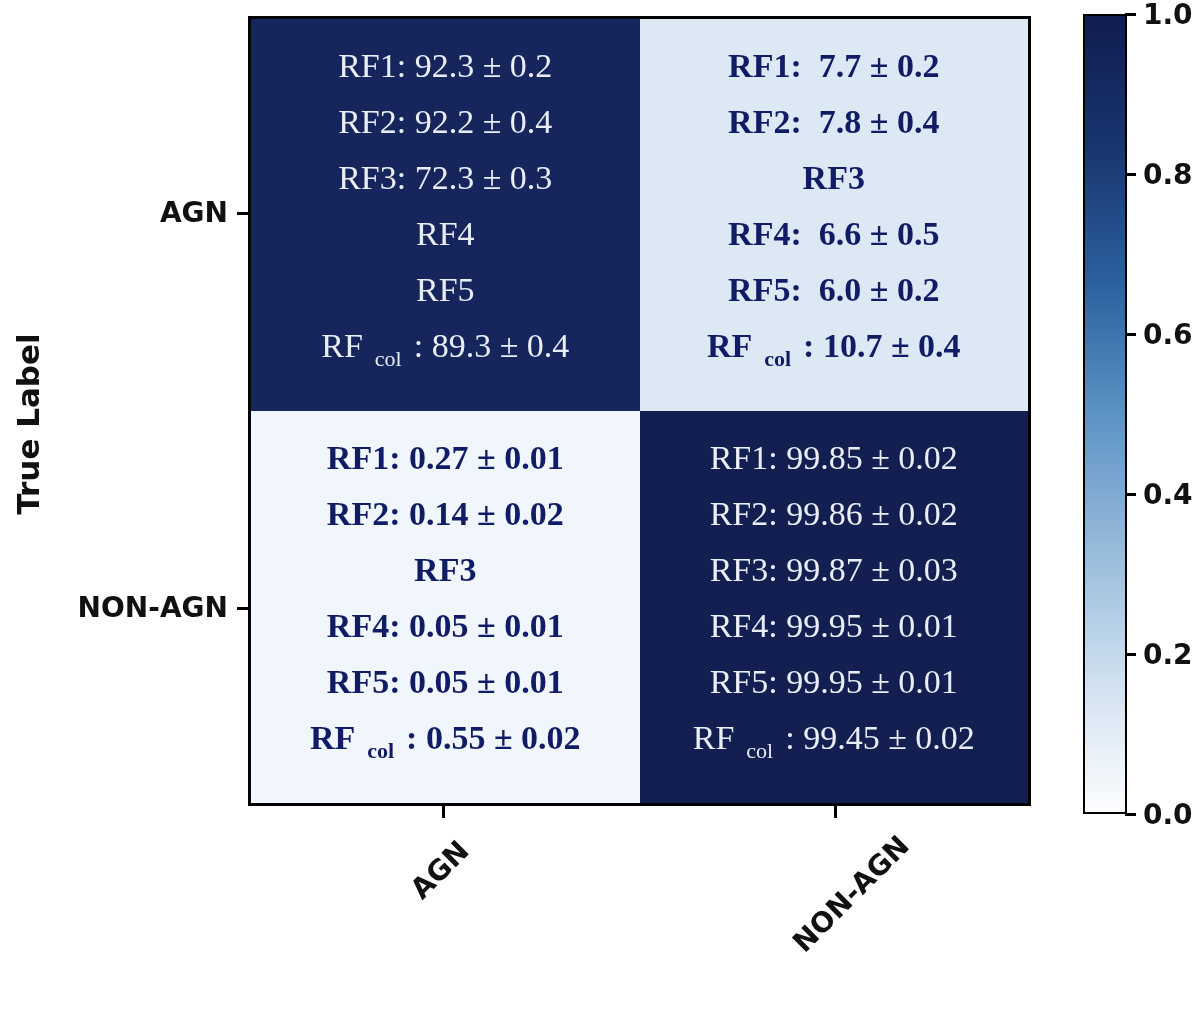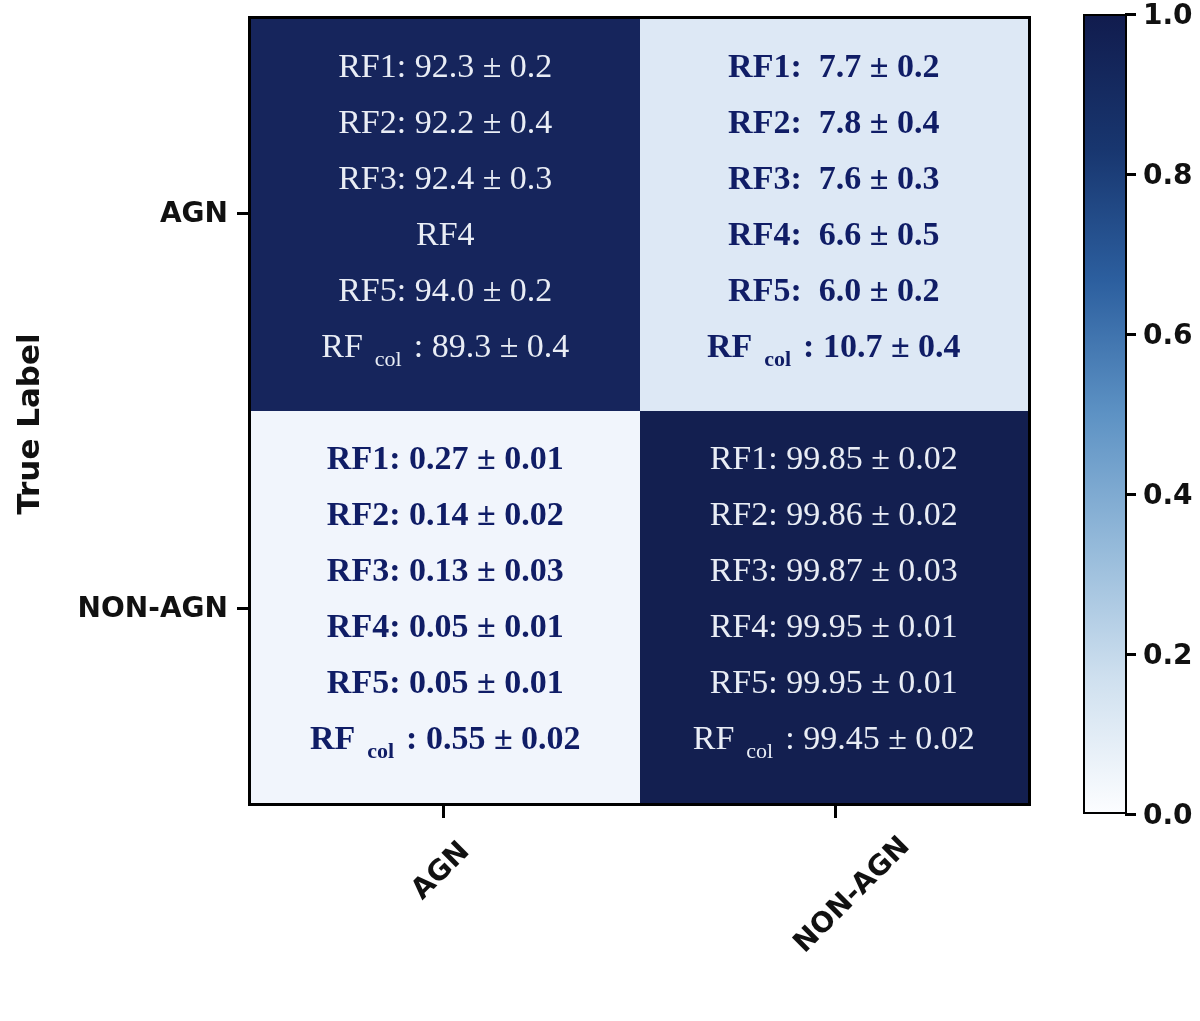--- a/index.html
+++ b/index.html
@@ -84,7 +84,7 @@
     <div class="quad" style="background: rgb(22, 37, 92); color: rgb(233, 237, 245);">
         <div class="cell-line"><span>RF1</span><span>: 92.3 ± 0.2</span></div>
         <div class="cell-line"><span>RF2</span><span>: 92.2 ± 0.4</span></div>
-        <div class="cell-line"><span>RF3</span><span>: 92.4 ± 0.3</span></div>
+        <div class="cell-line"><span>RF3</span><span>: 72.3 ± 0.3</span></div>
         <div class="cell-line"><span>RF4</span></div>
         <div class="cell-line"><span>RF5</span><span>: 94.0 ± 0.2</span></div>
         <div class="cell-line"><span>RF</span><span class="sub">col</span><span>: 89.3 ± 0.4</span></div>

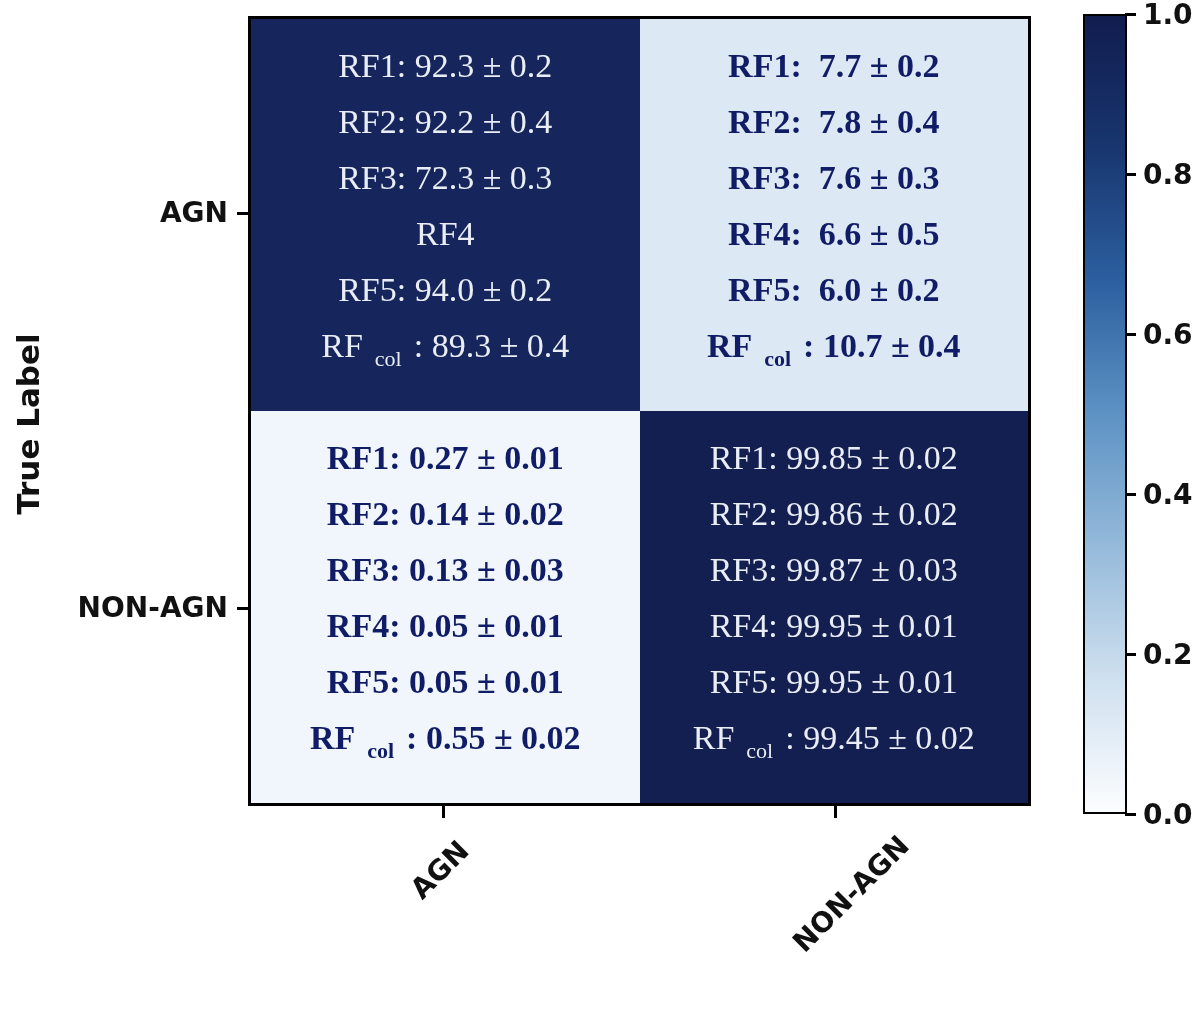--- a/index.html
+++ b/index.html
@@ -92,7 +92,7 @@
     <div class="quad bold" style="background: rgb(221, 232, 245); color: rgb(16, 29, 102);">
         <div class="cell-line"><span>RF1</span><span>:  7.7 ± 0.2</span></div>
         <div class="cell-line"><span>RF2</span><span>:  7.8 ± 0.4</span></div>
-        <div class="cell-line"><span>RF3</span><span>:  7.6 ± 0.3</span></div>
+        <div class="cell-line"><span>RF3</span></div>
         <div class="cell-line"><span>RF4</span><span>:  6.6 ± 0.5</span></div>
         <div class="cell-line"><span>RF5</span><span>:  6.0 ± 0.2</span></div>
         <div class="cell-line"><span>RF</span><span class="sub">col</span><span>: 10.7 ± 0.4</span></div>

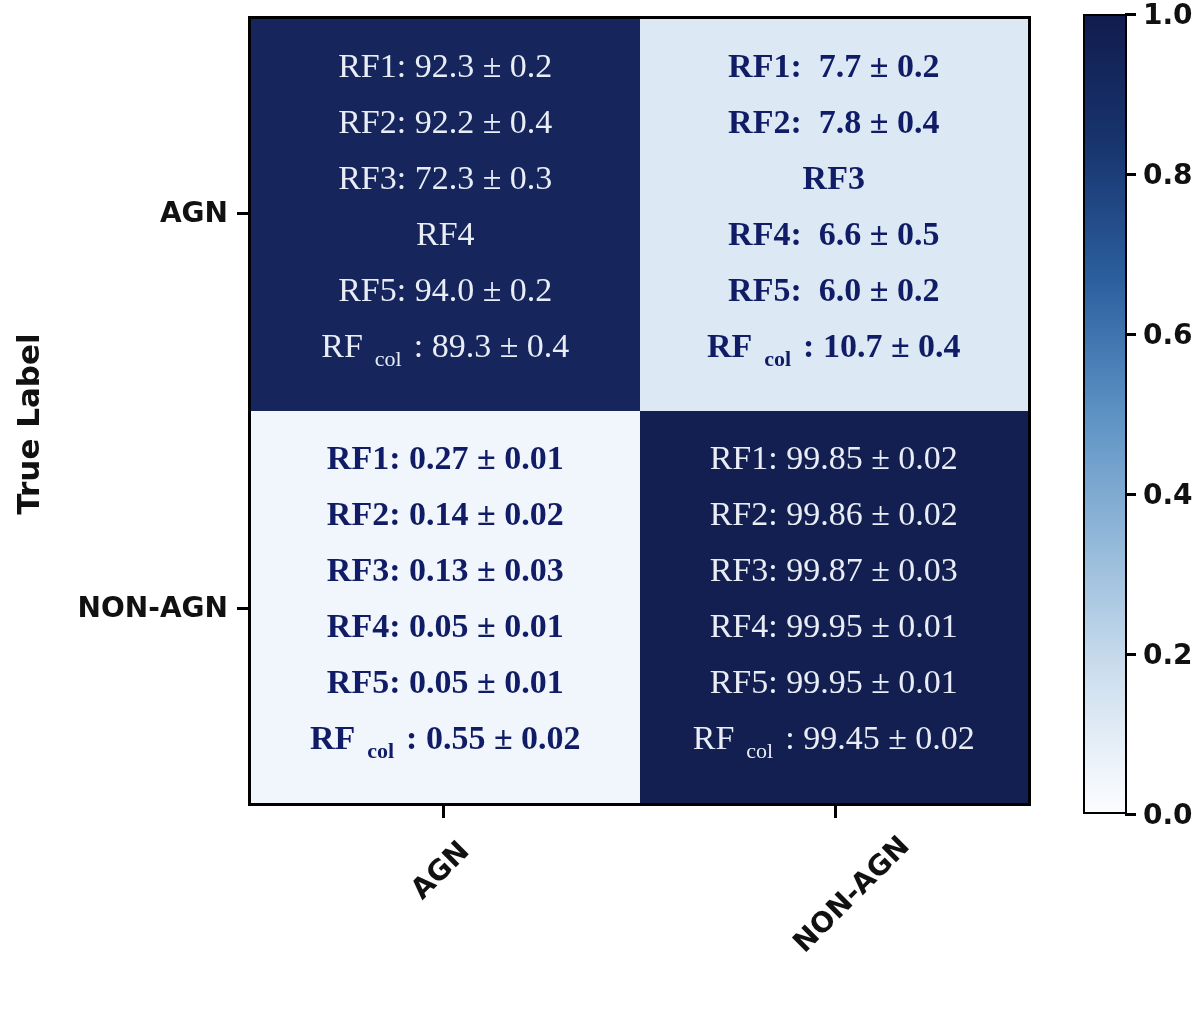--- a/index.html
+++ b/index.html
@@ -86,7 +86,7 @@
         <div class="cell-line"><span>RF2</span><span>: 92.2 ± 0.4</span></div>
         <div class="cell-line"><span>RF3</span><span>: 72.3 ± 0.3</span></div>
         <div class="cell-line"><span>RF4</span></div>
-        <div class="cell-line"><span>RF5</span><span>: 94.0 ± 0.2</span></div>
+        <div class="cell-line"><span>RF5</span></div>
         <div class="cell-line"><span>RF</span><span class="sub">col</span><span>: 89.3 ± 0.4</span></div>
       </div>
     <div class="quad bold" style="background: rgb(221, 232, 245); color: rgb(16, 29, 102);">

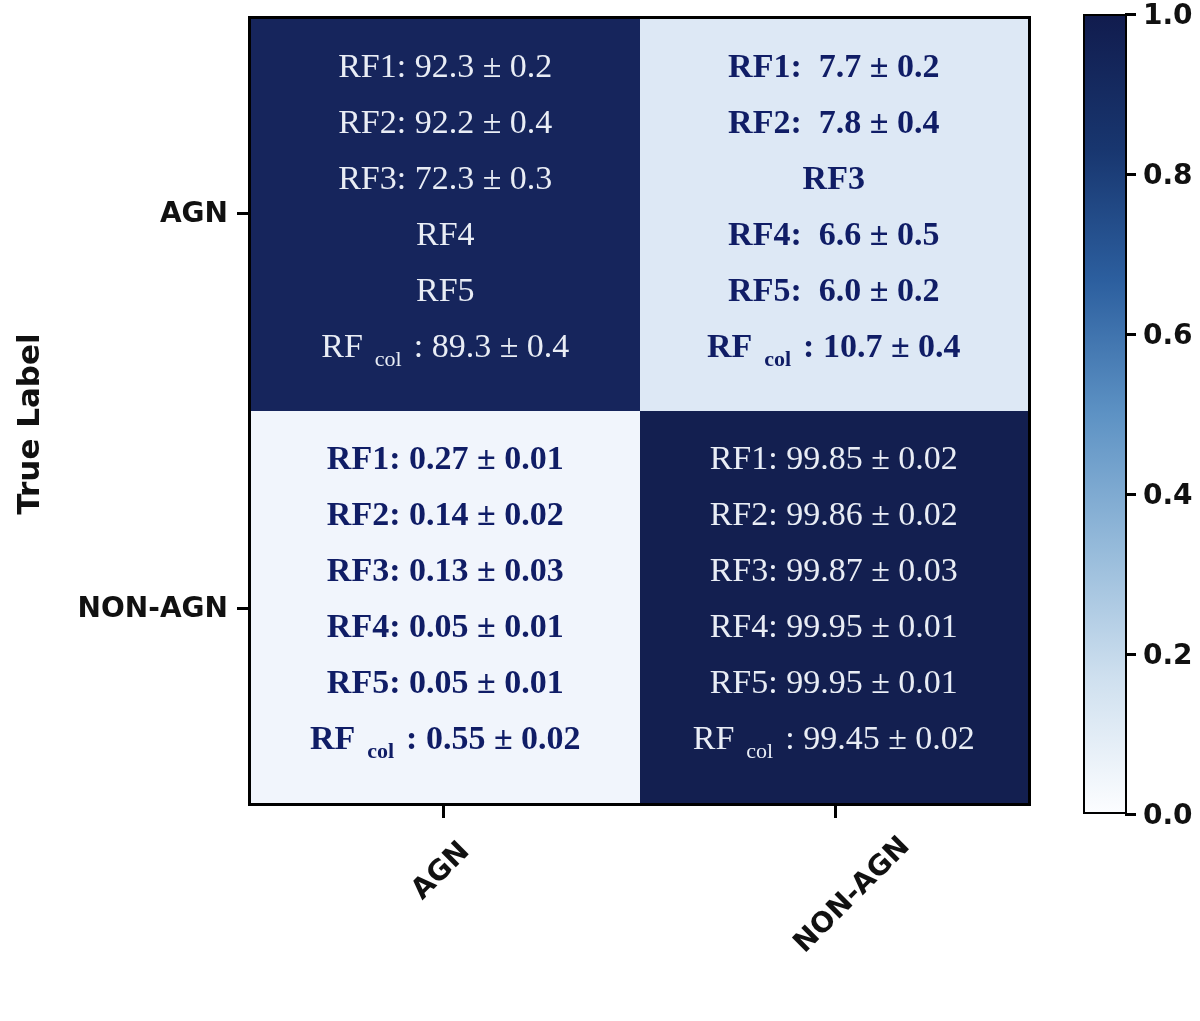--- a/index.html
+++ b/index.html
@@ -100,7 +100,7 @@
     <div class="quad bold" style="background: rgb(241, 245, 252); color: rgb(16, 29, 102);">
         <div class="cell-line"><span>RF1</span><span>: 0.27 ± 0.01</span></div>
         <div class="cell-line"><span>RF2</span><span>: 0.14 ± 0.02</span></div>
-        <div class="cell-line"><span>RF3</span><span>: 0.13 ± 0.03</span></div>
+        <div class="cell-line"><span>RF3</span></div>
         <div class="cell-line"><span>RF4</span><span>: 0.05 ± 0.01</span></div>
         <div class="cell-line"><span>RF5</span><span>: 0.05 ± 0.01</span></div>
         <div class="cell-line"><span>RF</span><span class="sub">col</span><span>: 0.55 ± 0.02</span></div>

